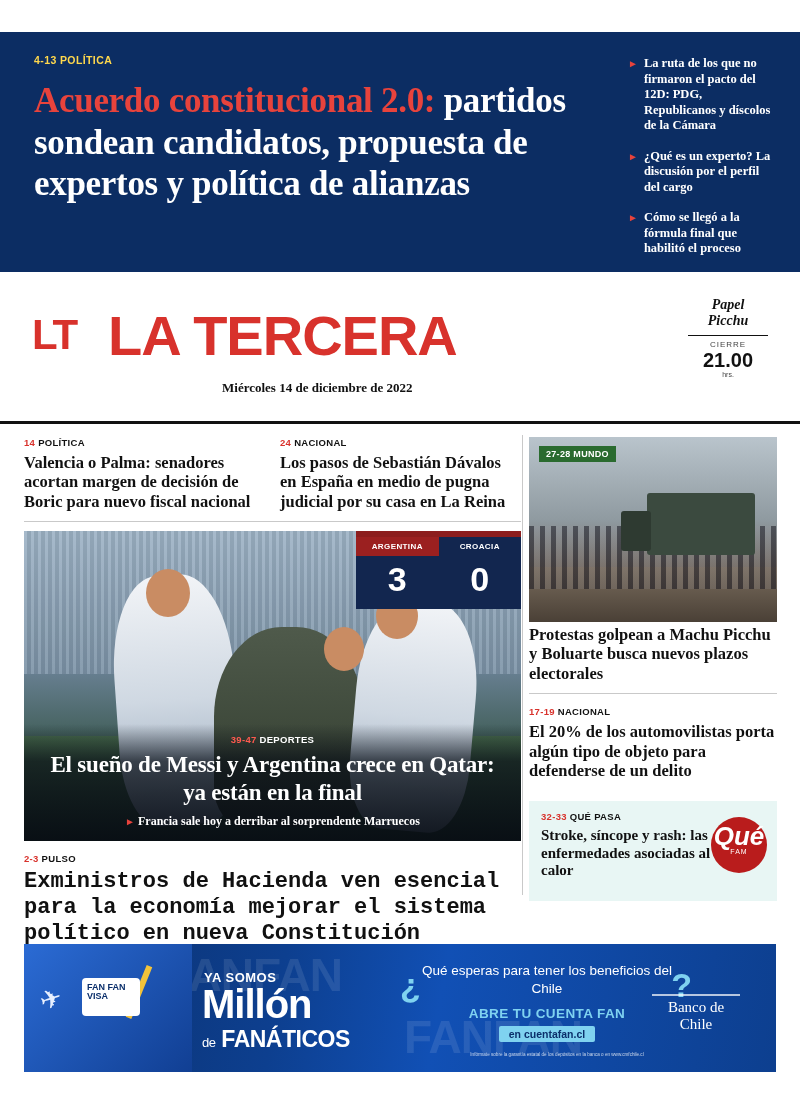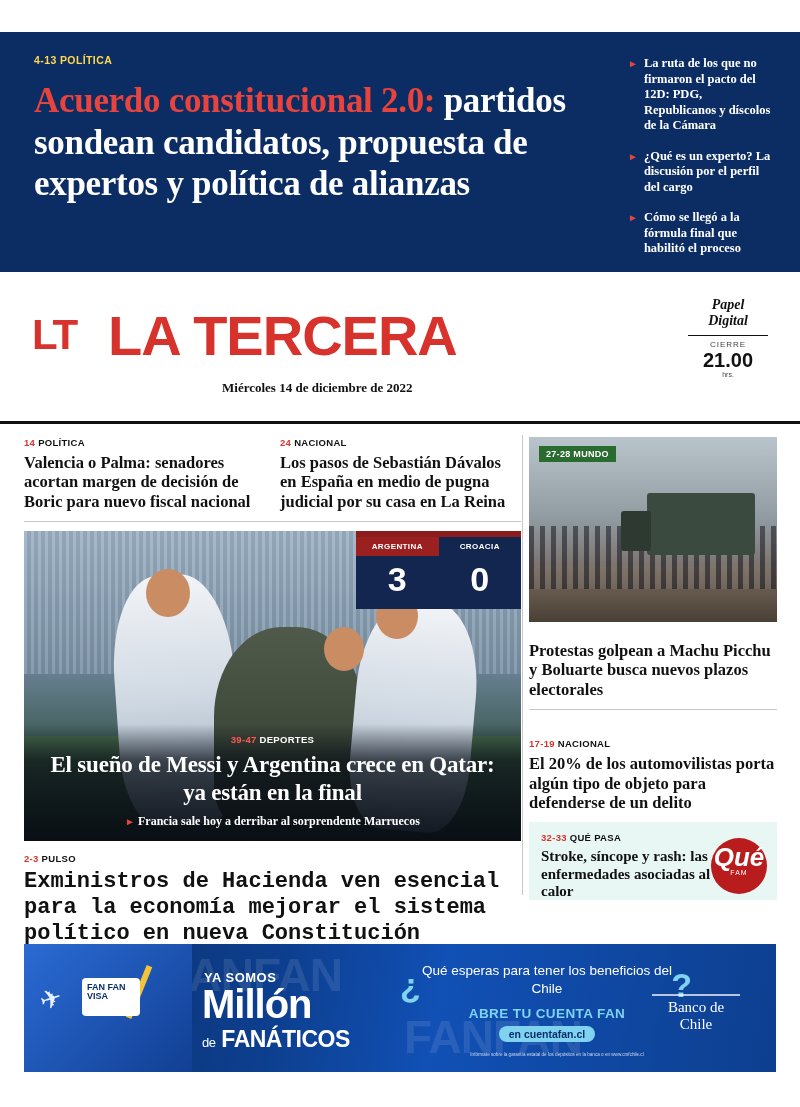--- a/index.html
+++ b/index.html
@@ -574,7 +574,7 @@
     <div class="papel">
       <div class="papel-title">
         <div>Papel</div>
-        <div>Digital</div>
+        <div>Picchu</div>
       </div>
       <div class="papel-rule"></div>
       <div class="papel-cierre">CIERRE</div>

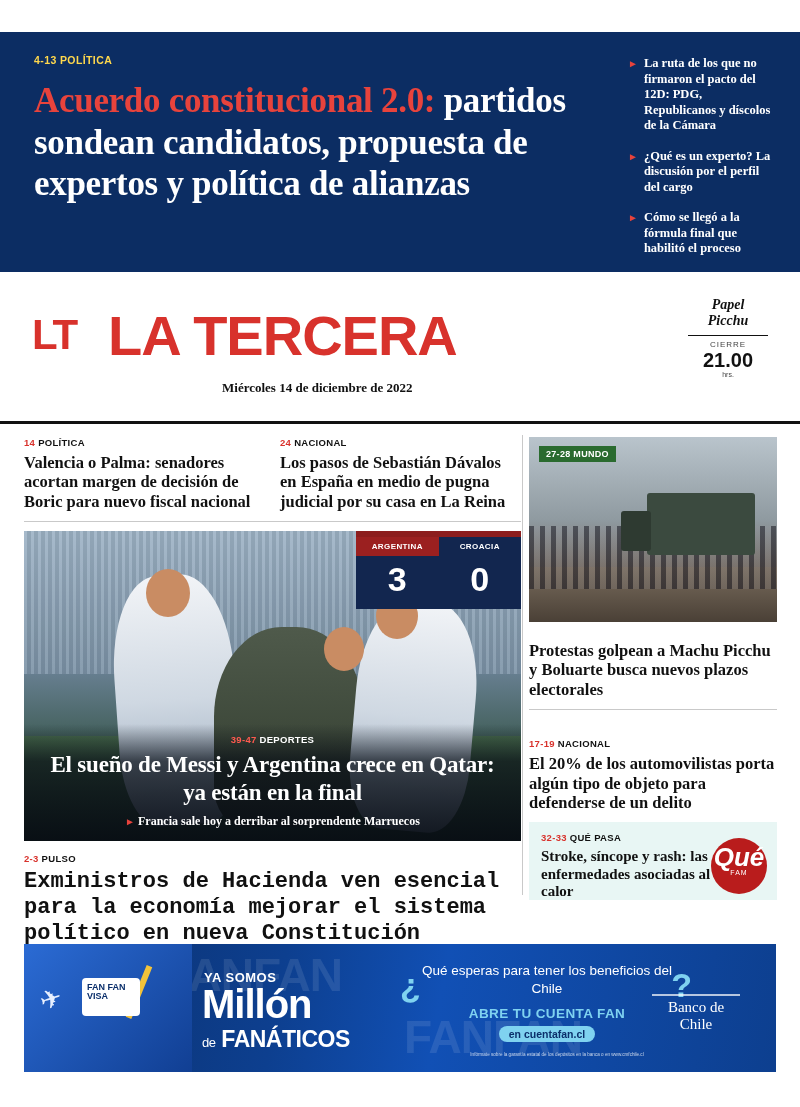--- a/index.html
+++ b/index.html
@@ -341,7 +341,7 @@
     letter-spacing: .3px;
     padding: 3px 7px;
   }
-  .r-block { padding-top: 19px; }
+  .r-block { padding-top: 3px; }
   .r-block .headline { font-size: 16.5px; }
 
   .quepasa {

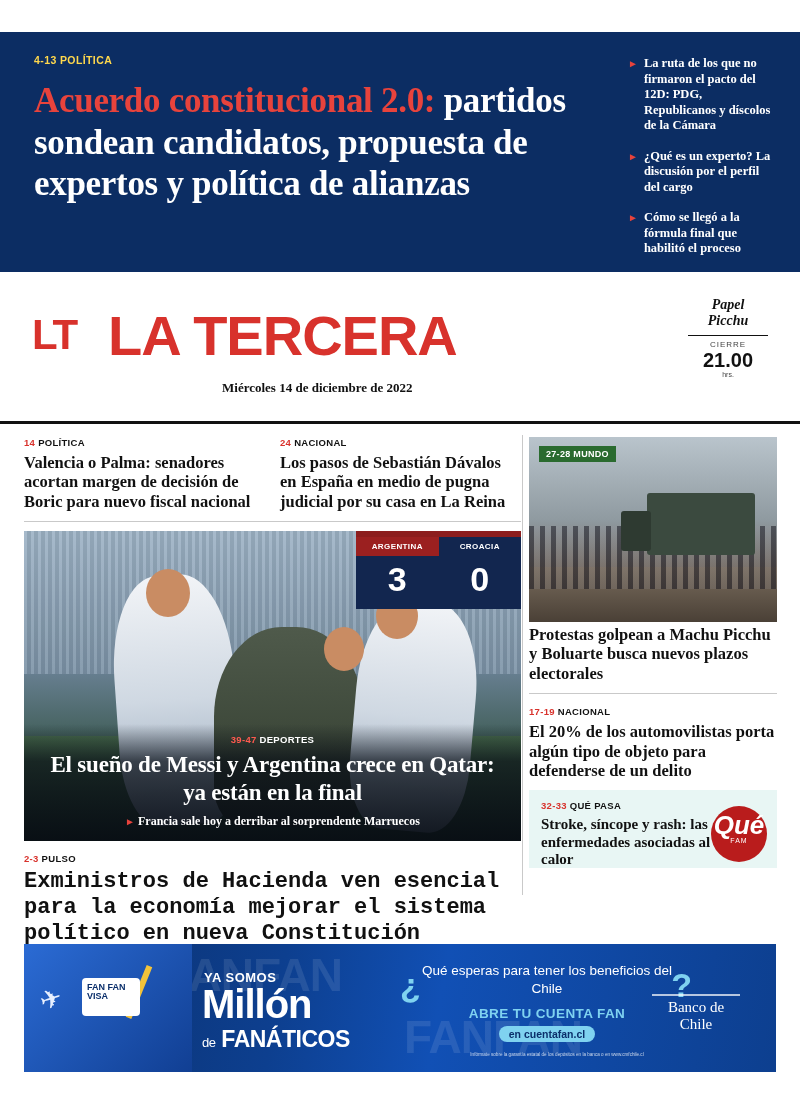--- a/index.html
+++ b/index.html
@@ -348,8 +348,8 @@
     position: relative;
     background: #e8f6f4;
     padding: 10px 12px 12px;
-    margin-top: 9px;
-    height: 78px;
+    margin-top: 20px;
+    height: 100px;
     box-sizing: border-box;
   }
   .quepasa .kicker { color: #111; }

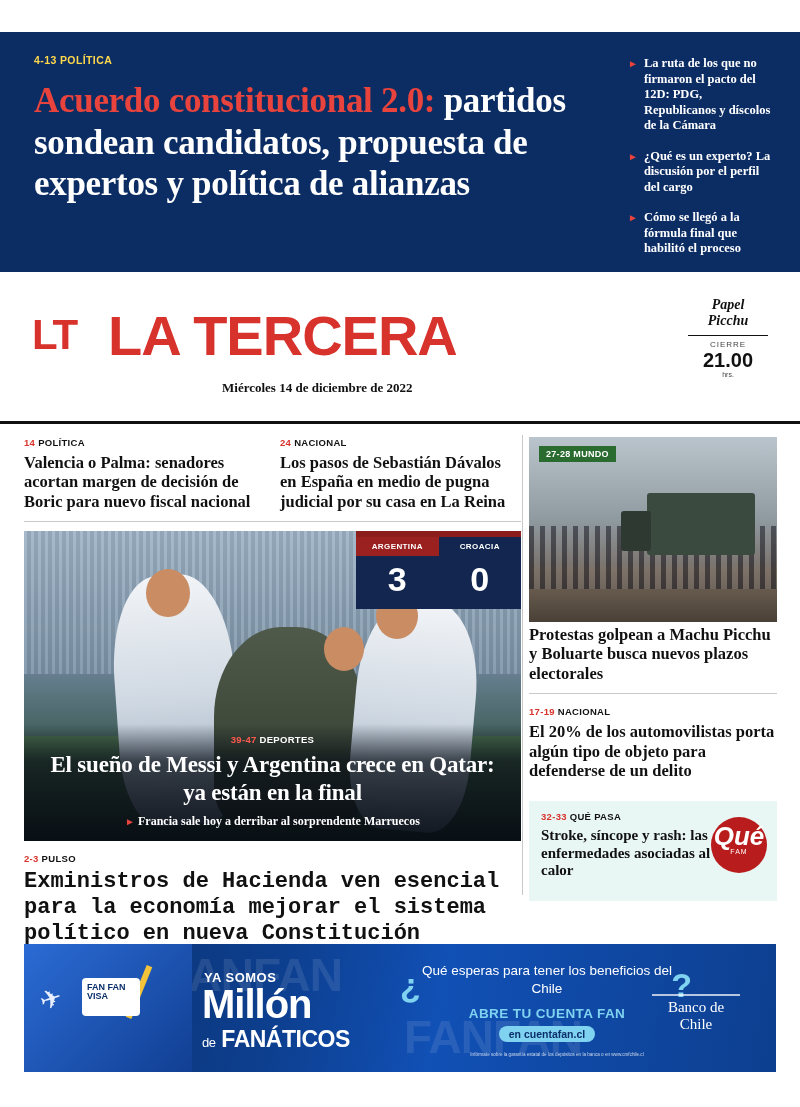--- a/index.html
+++ b/index.html
@@ -508,7 +508,7 @@
     font-weight: bold;
     font-size: 10.5px;
     padding: 2px 10px;
-    border-radius: 8px;
+    border-radius: 2px;
   }
   .ad-legal {
     position: absolute;

